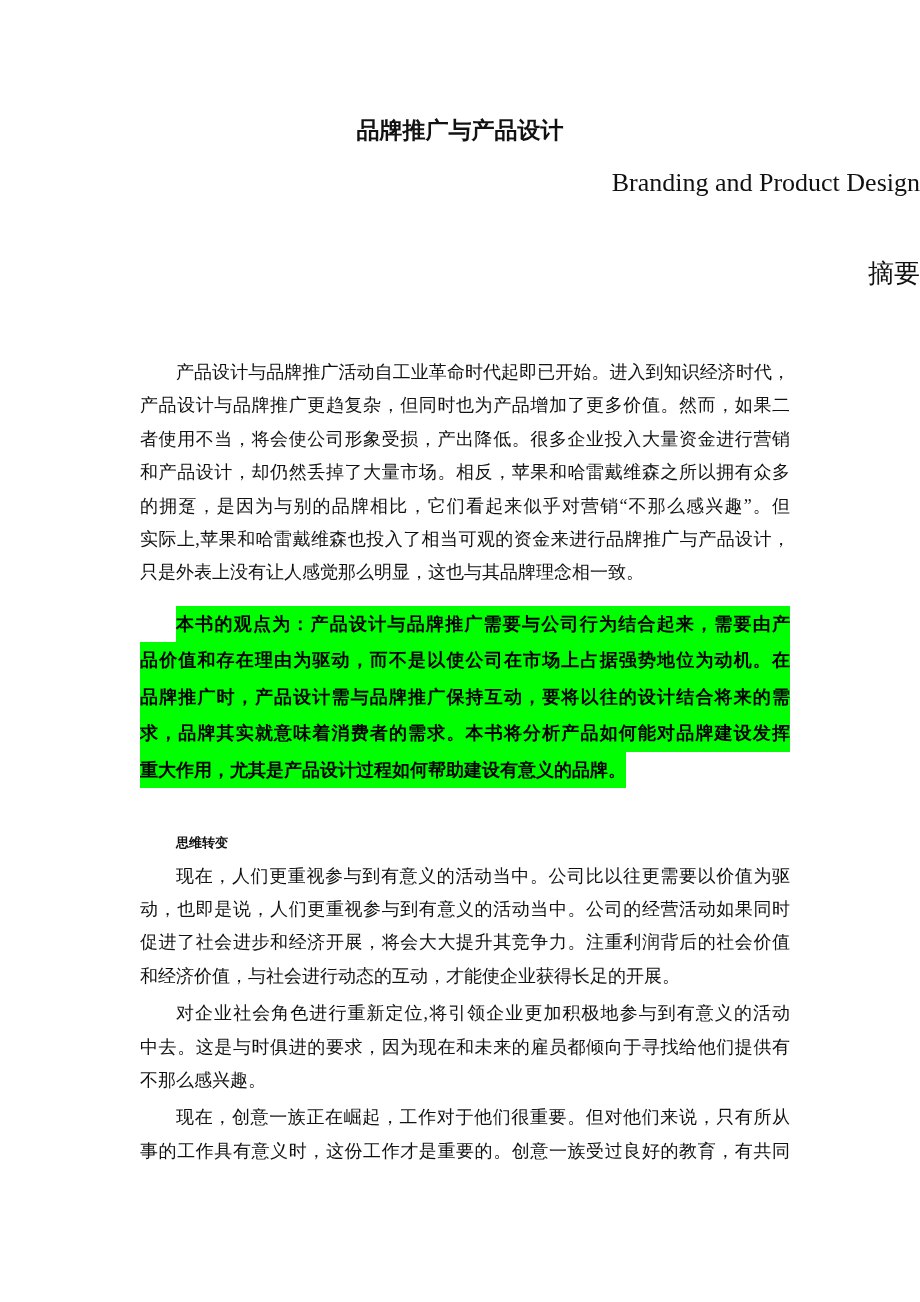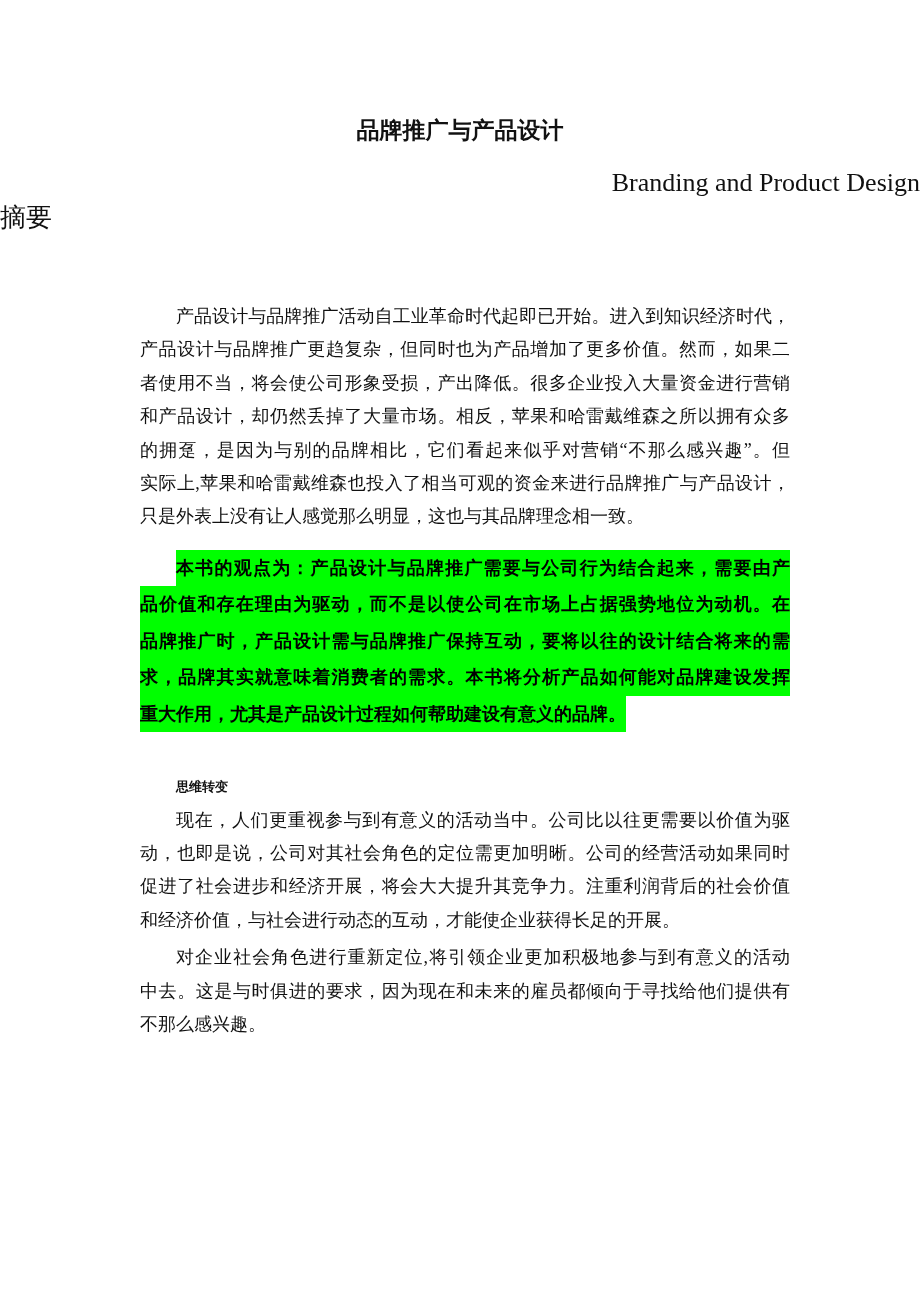--- a/index.html
+++ b/index.html
@@ -27,7 +27,8 @@
     line-height: 34px;
   }
   .abstract-heading {
-    text-align: left;
+    margin-top: 56px;
+    text-align: right;
     font-size: 26px;
     line-height: 36px;
   }

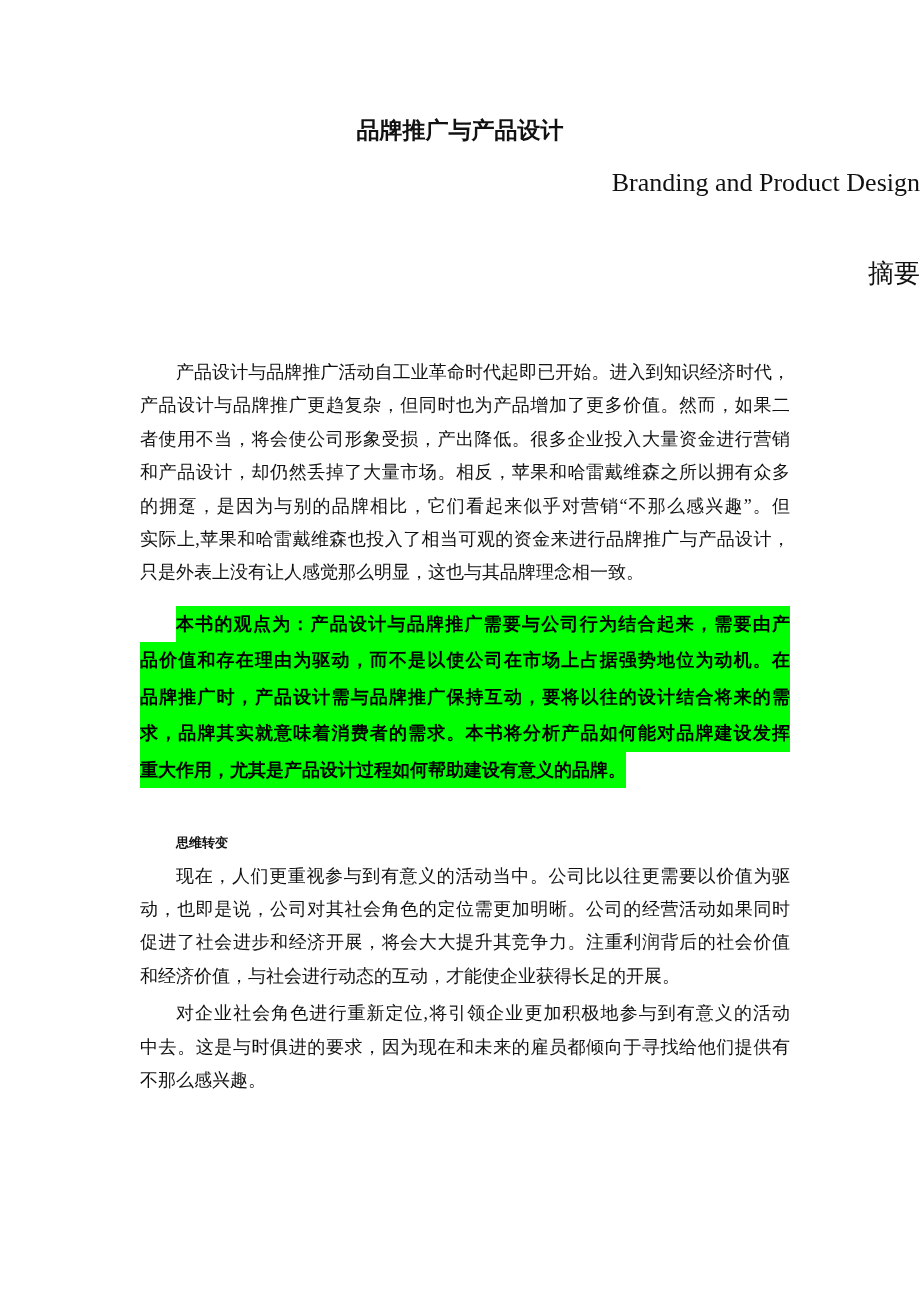--- a/index.html
+++ b/index.html
@@ -104,7 +104,7 @@
 
     <div class="para">
       <div class="line first">现在，人们更重视参与到有意义的活动当中。公司比以往更需要以价值为驱</div>
-      <div class="line">动，也即是说，公司对其社会角色的定位需更加明晰。公司的经营活动如果同时</div>
+      <div class="line">动，也即是说，人们更重视参与到有意义的活动当中。公司的经营活动如果同时</div>
       <div class="line">促进了社会进步和经济开展，将会大大提升其竞争力。注重利润背后的社会价值</div>
       <div class="line last">和经济价值，与社会进行动态的互动，才能使企业获得长足的开展。</div>
     </div>

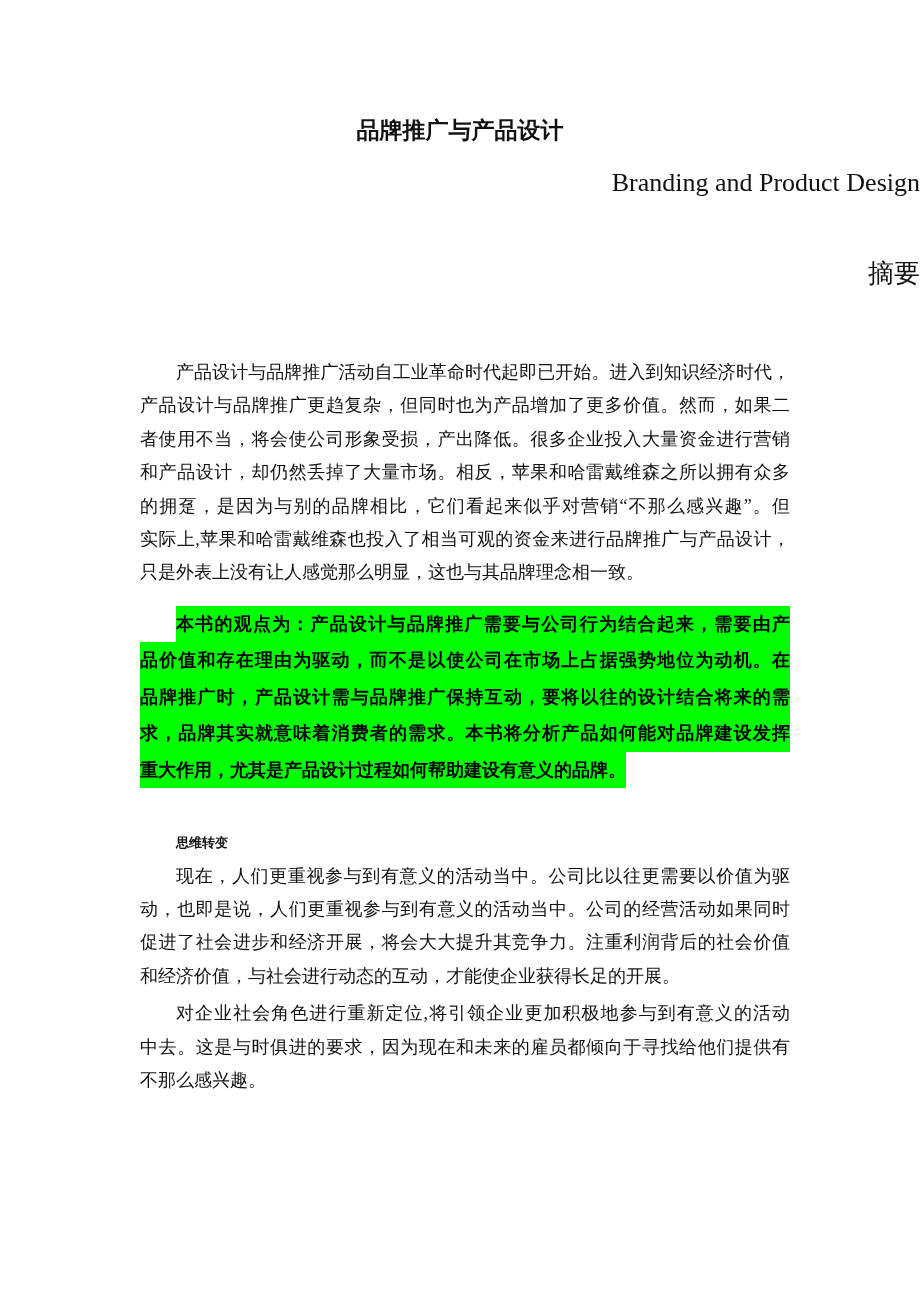--- a/index.html
+++ b/index.html
@@ -115,6 +115,10 @@
       <div class="line last">不那么感兴趣。</div>
     </div>
 
+    <div class="para body-para">
+      <div class="line first">现在，创意一族正在崛起，工作对于他们很重要。但对他们来说，只有所从</div>
+      <div class="line">事的工作具有意义时，这份工作才是重要的。创意一族受过良好的教育，有共同</div>
+    </div>
 
   </div>
 </div>

